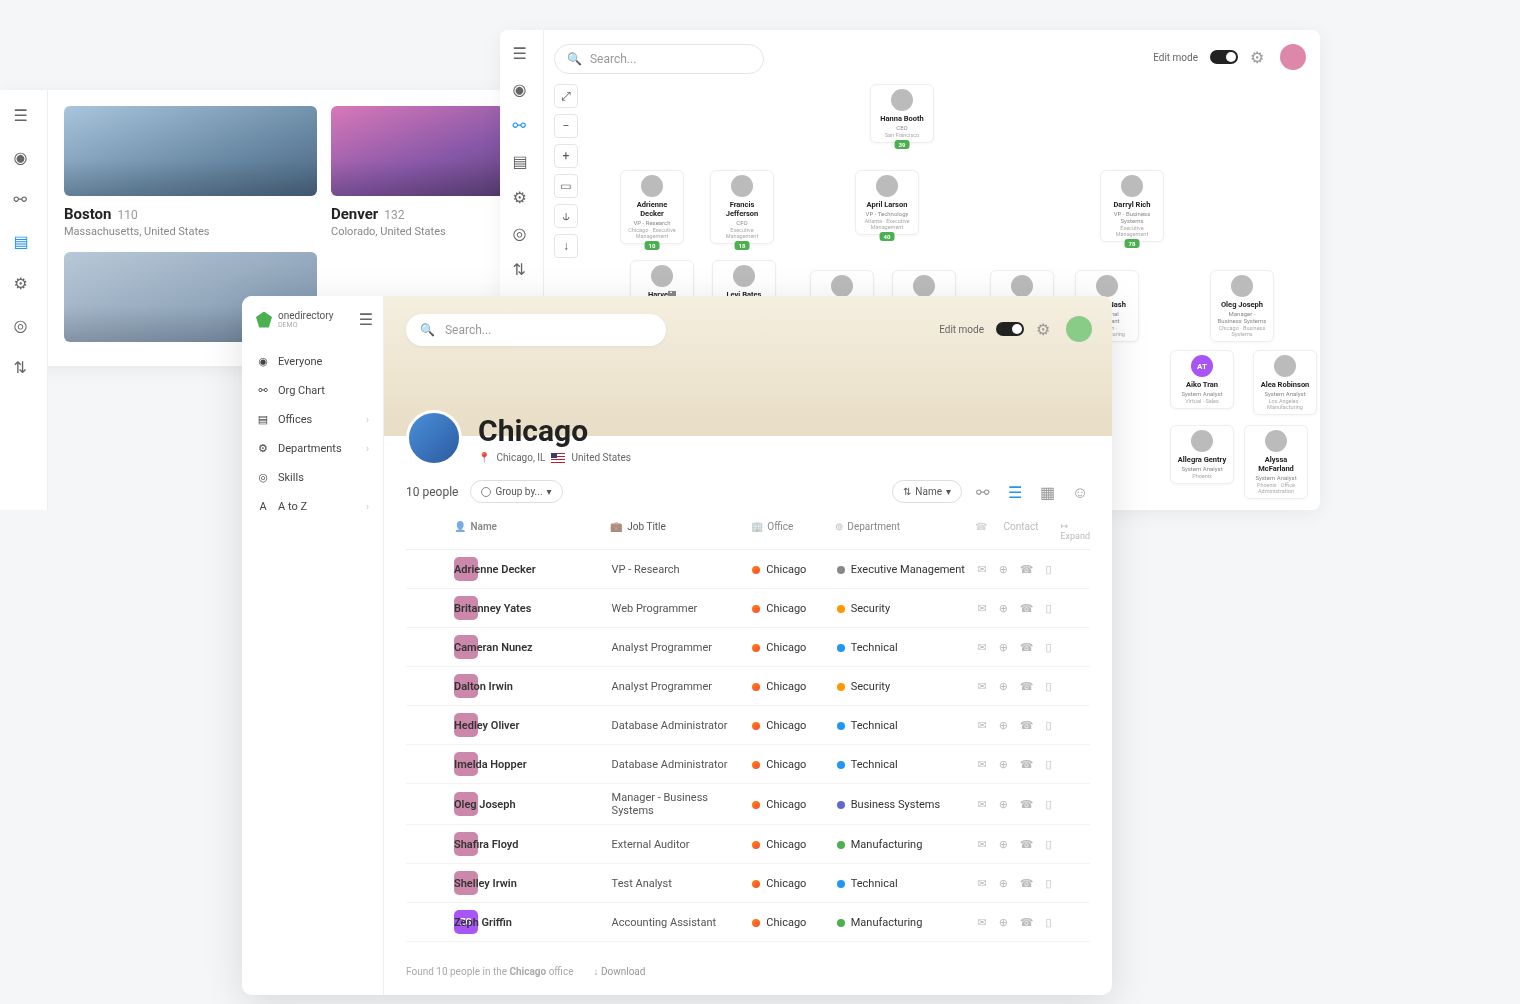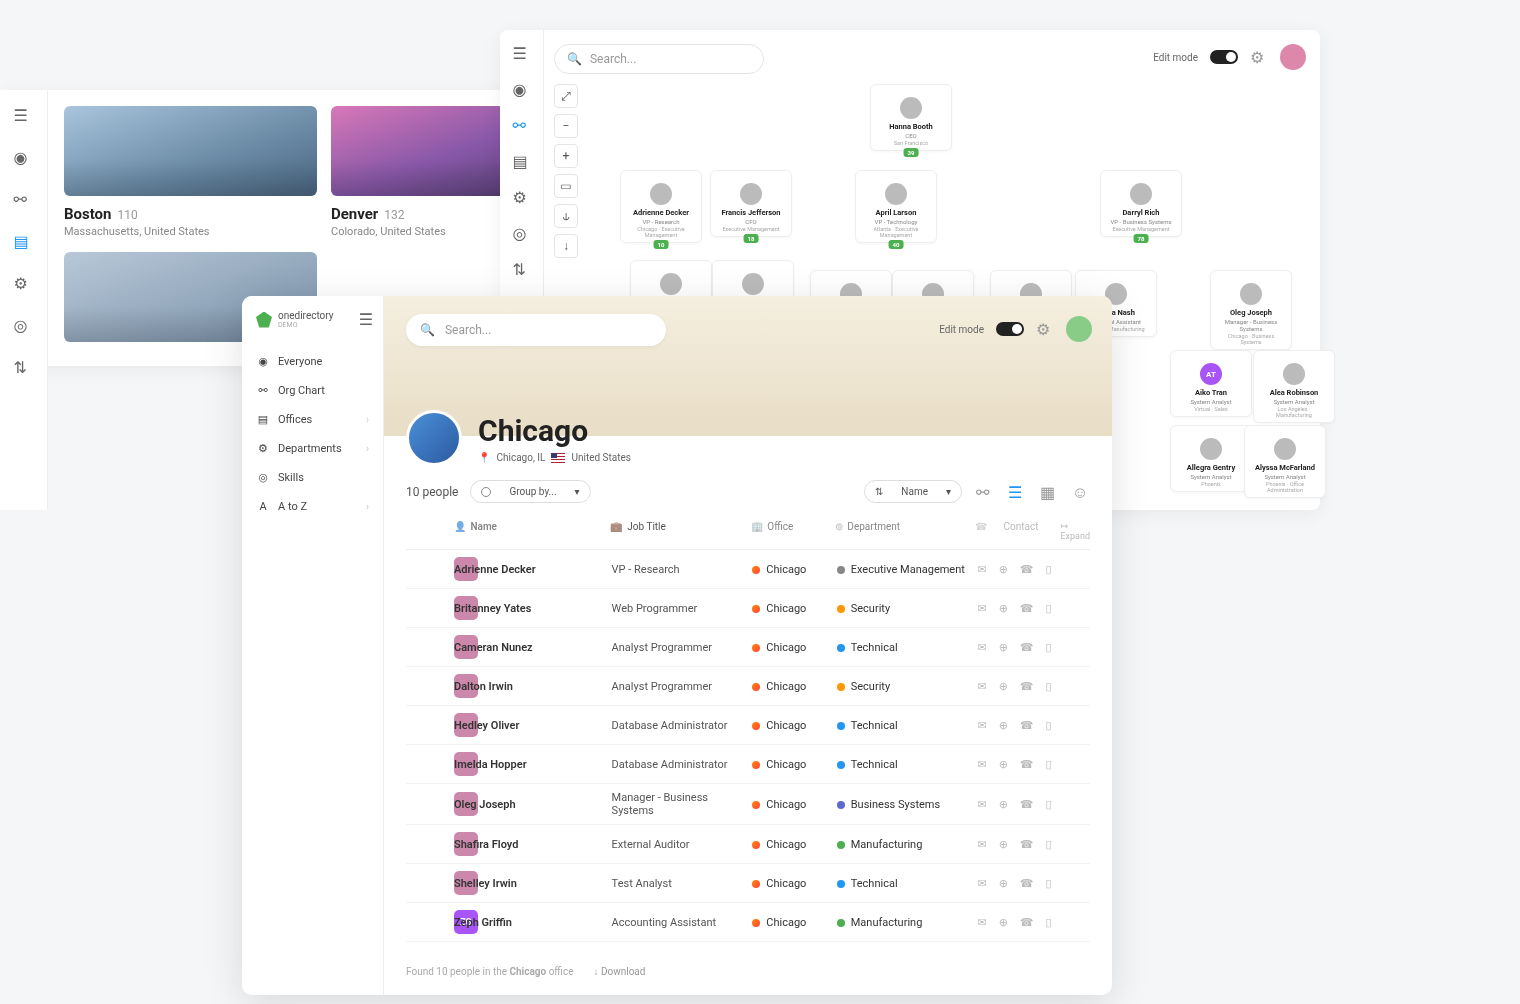--- a/index.html
+++ b/index.html
@@ -32,7 +32,7 @@
 .avatar-sm { width: 26px; height: 26px; border-radius: 50%; background: #d8a; }
 .panel2-tools { position: absolute; left: 54px; top: 54px; display: flex; flex-direction: column; gap: 6px; }
 .tool-btn { width: 24px; height: 24px; border: 1px solid #e5e5e5; border-radius: 4px; display: flex; align-items: center; justify-content: center; font-size: 12px; color: #555; cursor: pointer; background:#fff; }
-.org-node { position: absolute; background: #fff; border: 1px solid #eee; border-radius: 6px; padding: 4px 6px; width: 82px; text-align: center; font-size: 7px; box-shadow: 0 1px 3px rgba(0,0,0,0.04); }
+.org-node { position: absolute; background: #fff; border: 1px solid #eee; border-radius: 6px; padding: 4px 6px; width: 64px; text-align: center; font-size: 7px; box-shadow: 0 1px 3px rgba(0,0,0,0.04); }
 .org-node .av { width: 22px; height: 22px; border-radius: 50%; background: #bbb; margin: 8px auto 3px; }
 .org-node .av.init { background:#a855f7; color:#fff; display:flex; align-items:center; justify-content:center; font-size:8px; font-weight:700;}
 .org-node .nm { font-weight: 700; font-size: 7.5px; color: #222; }

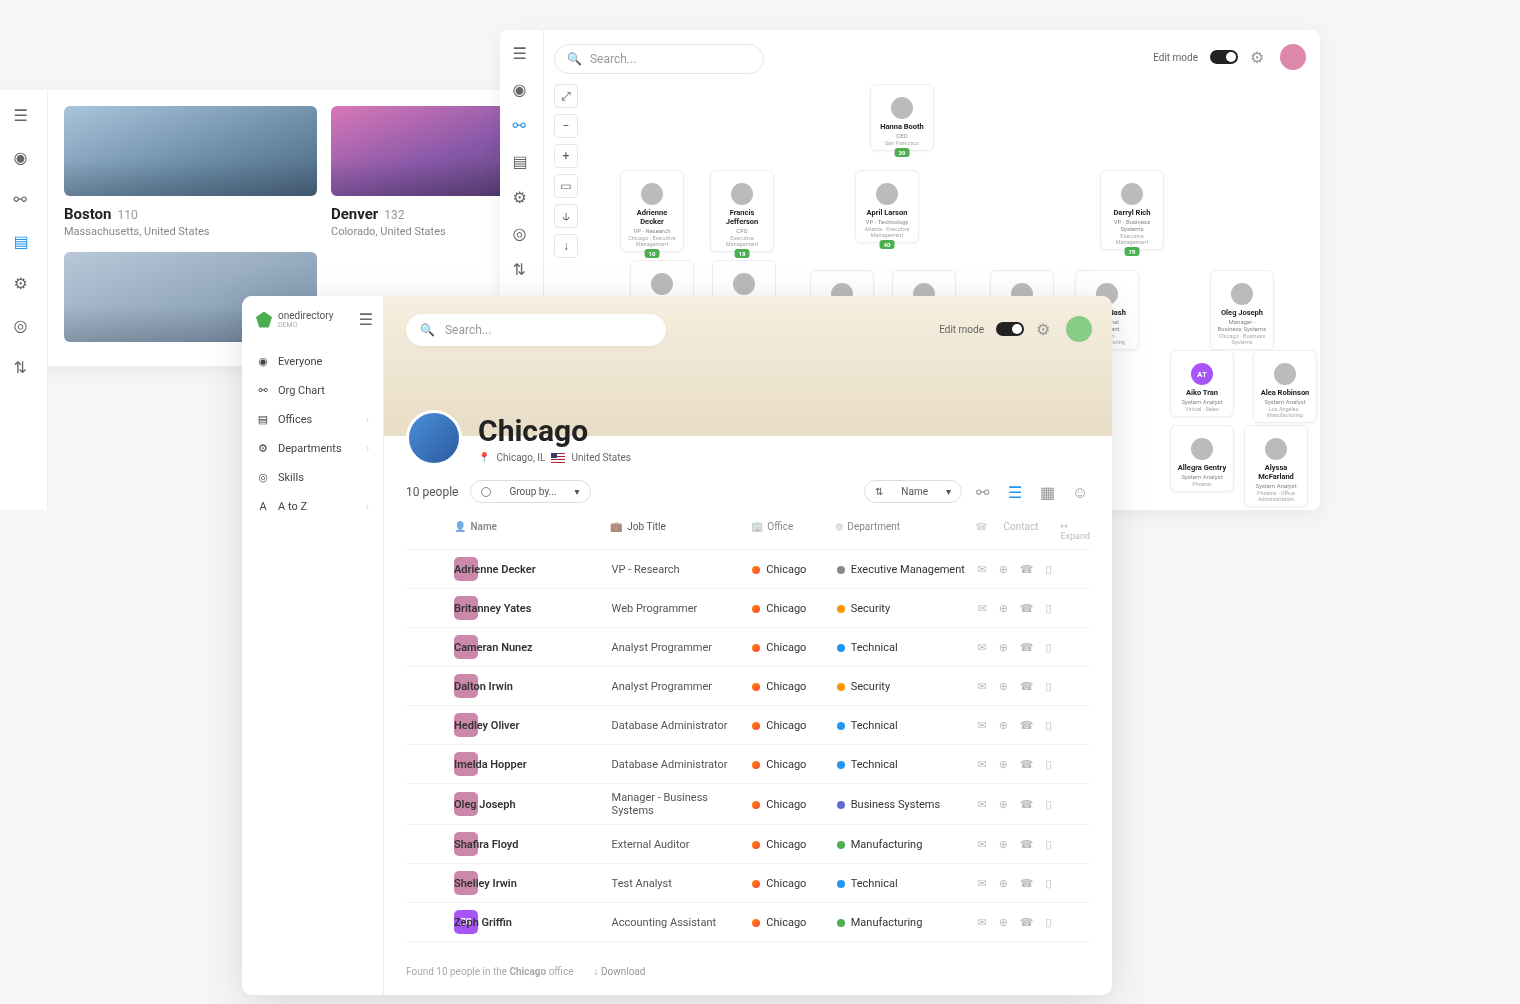--- a/index.html
+++ b/index.html
@@ -33,7 +33,7 @@
 .panel2-tools { position: absolute; left: 54px; top: 54px; display: flex; flex-direction: column; gap: 6px; }
 .tool-btn { width: 24px; height: 24px; border: 1px solid #e5e5e5; border-radius: 4px; display: flex; align-items: center; justify-content: center; font-size: 12px; color: #555; cursor: pointer; background:#fff; }
 .org-node { position: absolute; background: #fff; border: 1px solid #eee; border-radius: 6px; padding: 4px 6px; width: 64px; text-align: center; font-size: 7px; box-shadow: 0 1px 3px rgba(0,0,0,0.04); }
-.org-node .av { width: 22px; height: 22px; border-radius: 50%; background: #bbb; margin: 8px auto 3px; }
+.org-node .av { width: 22px; height: 22px; border-radius: 50%; background: #bbb; margin: 0 auto 3px; }
 .org-node .av.init { background:#a855f7; color:#fff; display:flex; align-items:center; justify-content:center; font-size:8px; font-weight:700;}
 .org-node .nm { font-weight: 700; font-size: 7.5px; color: #222; }
 .org-node .rl { font-size: 6px; color: #888; margin-top:1px; }

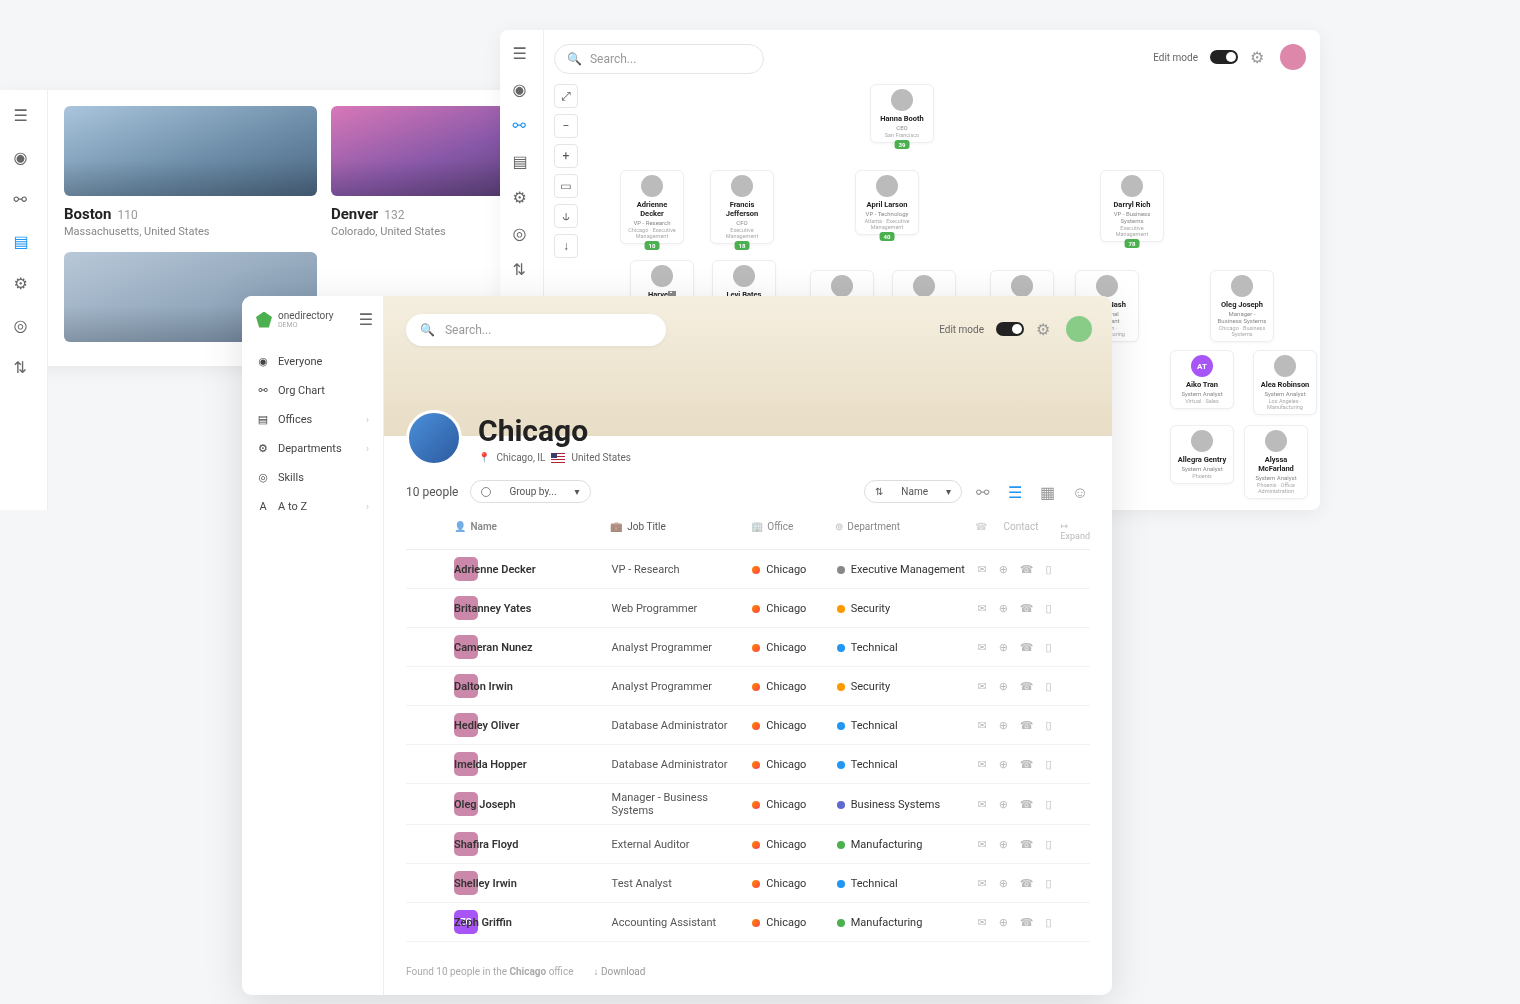--- a/index.html
+++ b/index.html
@@ -62,7 +62,7 @@
 .flag::before{content:'';position:absolute;left:0;top:0;width:6px;height:5.4px;background:#3c3b6e;}
 .panel3-bar { display: flex; align-items: center; padding: 44px 22px 10px; gap: 12px; }
 .ppl-count { font-size: 12px; color: #555; }
-.chip { border: 1px solid #ddd; border-radius: 14px; padding: 5px 10px; font-size: 10px; color: #555; display: flex; align-items: center; gap: 18px; cursor: pointer; background:#fff;}
+.chip { border: 1px solid #ddd; border-radius: 14px; padding: 5px 10px; font-size: 10px; color: #555; display: flex; align-items: center; gap: 4px; cursor: pointer; background:#fff;}
 .chip .glb { width:10px; height:10px; border:1px solid #888; border-radius:50%; }
 .bar-right { margin-left: auto; display: flex; align-items: center; gap: 14px; }
 .view-ico { width: 18px; height: 18px; color: #999; cursor: pointer; }

